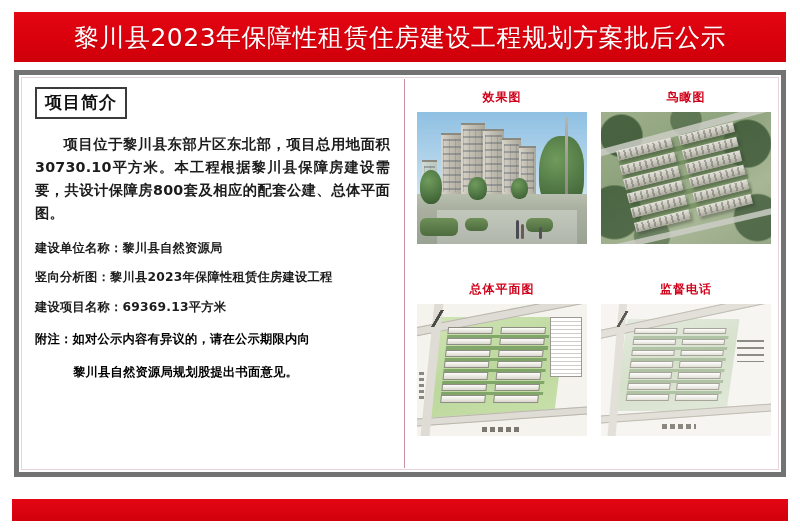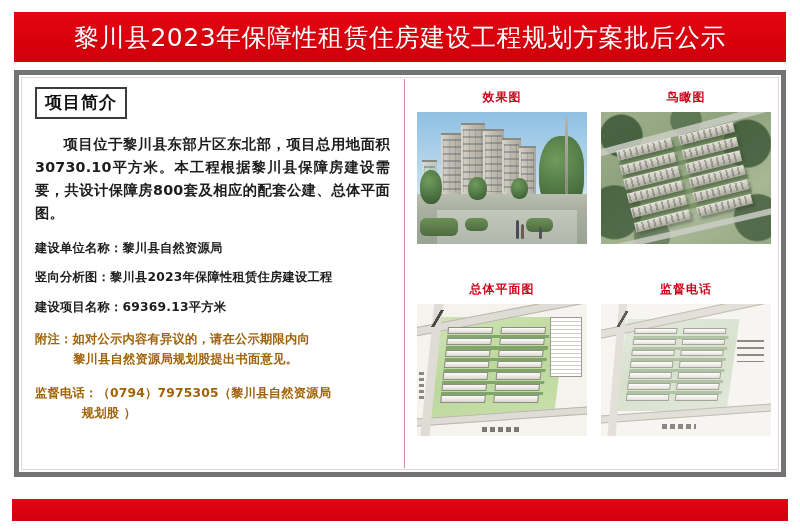--- a/index.html
+++ b/index.html
@@ -113,7 +113,7 @@
   .note-block {
     font-size: 12.3px;
     font-weight: bold;
-    color: #a16207;
+    color: #000000;
     line-height: 1.62;
     margin-top: 14px;
     margin-bottom: 11px;

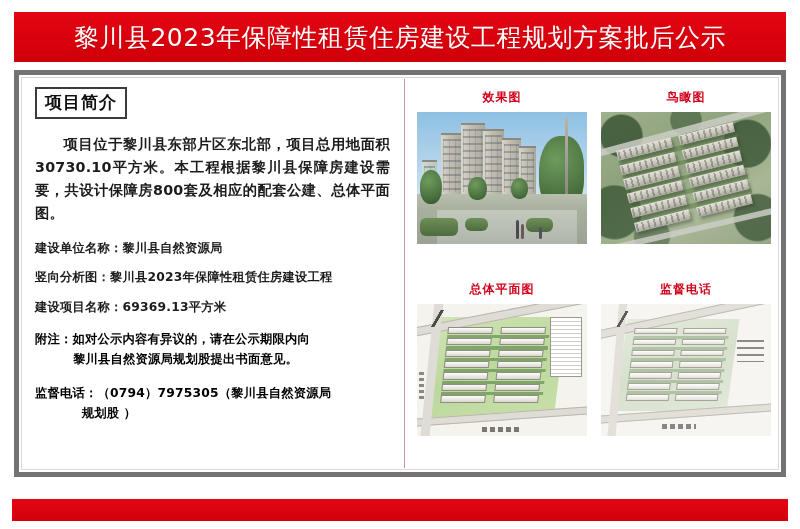--- a/index.html
+++ b/index.html
@@ -119,7 +119,7 @@
     margin-bottom: 11px;
     letter-spacing: 0.2px;
   }
-  .note-line2 { padding-left: 3.1em; }
+  .note-line2 { padding-left: 3.1em; margin-top: 13px; }
   .phone-line2 { padding-left: 3.8em; }
 
   

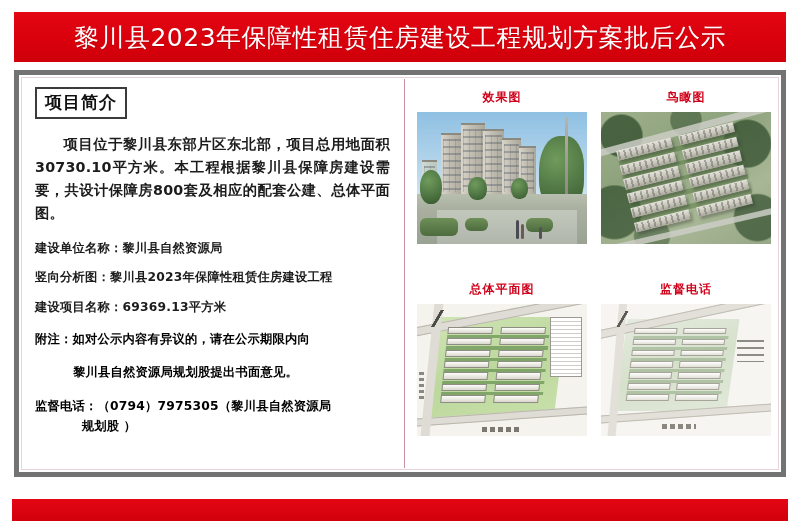--- a/index.html
+++ b/index.html
@@ -375,10 +375,6 @@
         <div class="note-line2">黎川县自然资源局规划股提出书面意见。</div>
       </div>
 
-      <div class="note-block">
-        <div>监督电话：（0794）7975305（黎川县自然资源局</div>
-        <div class="phone-line2">规划股 ）</div>
-      </div>
 
     </div>
 

